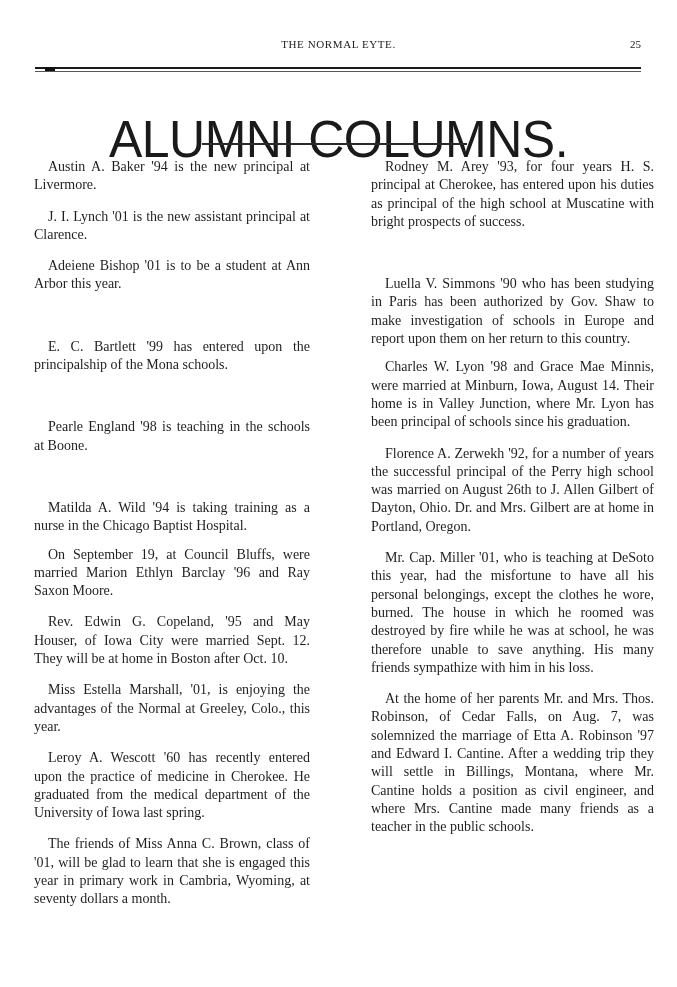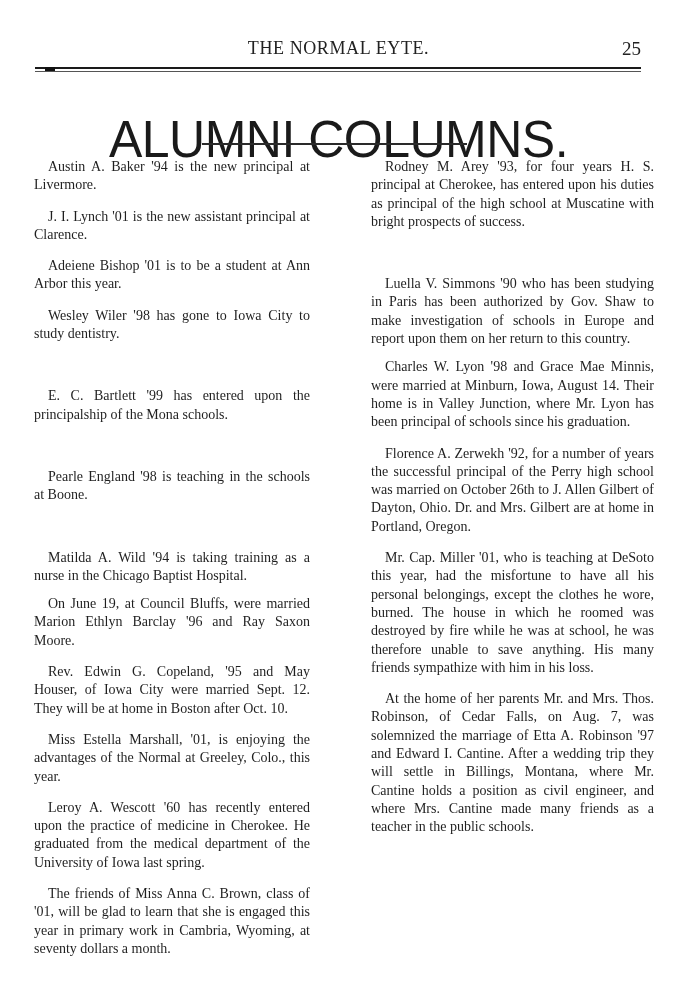--- a/index.html
+++ b/index.html
@@ -29,7 +29,7 @@
       top: 0;
       text-align: center;
       font-family: "Liberation Serif", serif;
-      font-size: 18px;
+      font-size: 11px;
       letter-spacing: 0.6px;
       color: #222;
     }

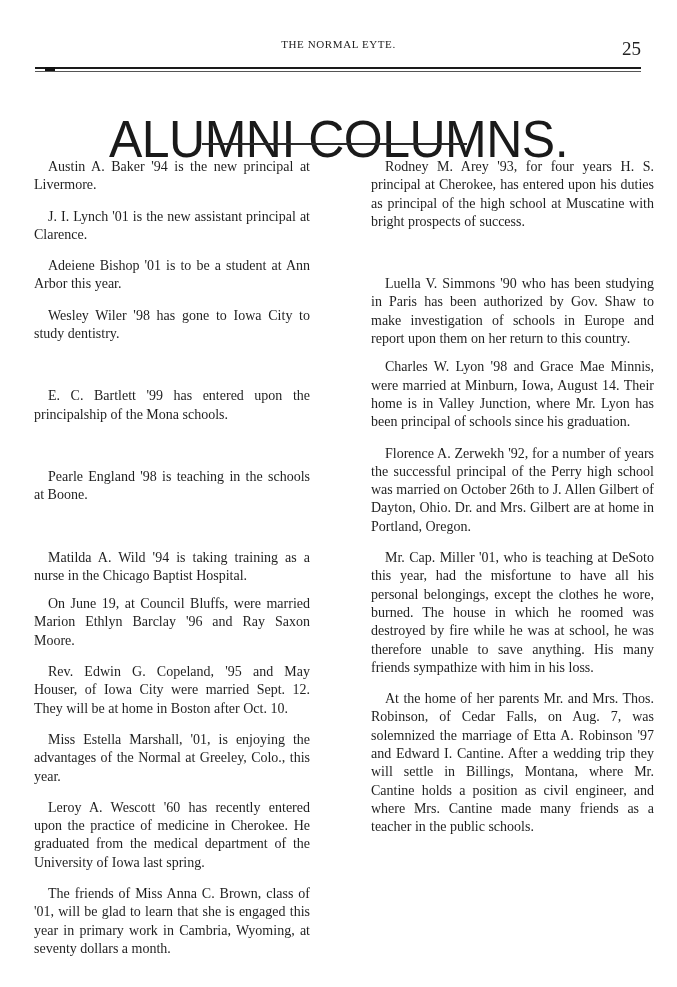--- a/index.html
+++ b/index.html
@@ -38,7 +38,7 @@
       right: 36px;
       top: 0;
       font-family: "Liberation Serif", serif;
-      font-size: 19px;
+      font-size: 11px;
       color: #222;
     }
     .head-rule {

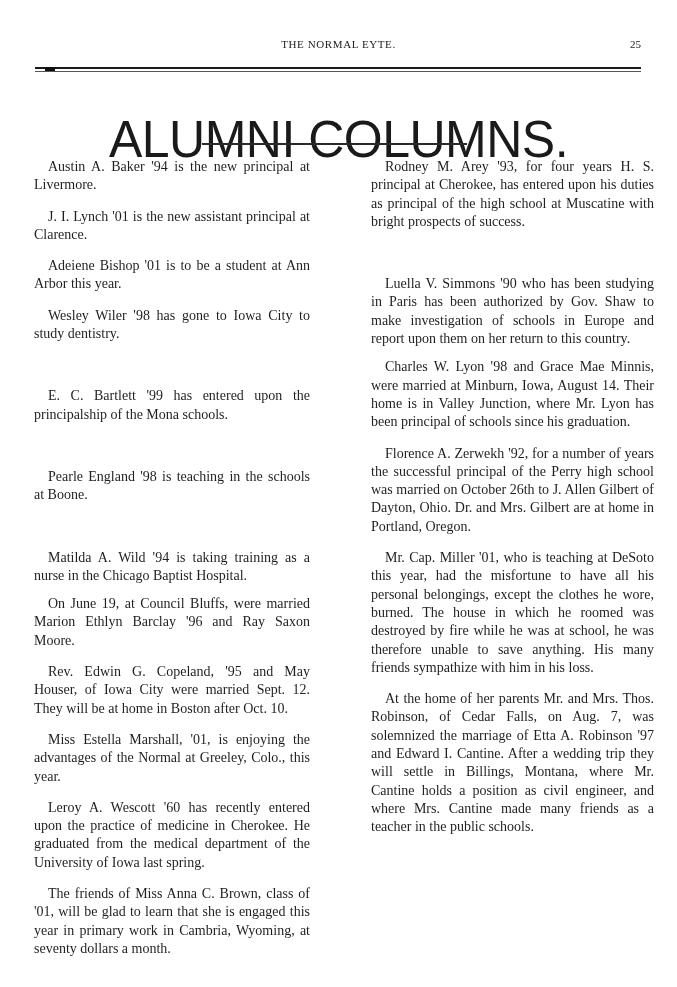--- a/index.html
+++ b/index.html
@@ -134,7 +134,6 @@
   <p>Austin A. Baker '94 is the new principal at Livermore.</p>
   <p>J. I. Lynch '01 is the new assistant principal at Clarence.</p>
   <p>Adeiene Bishop '01 is to be a student at Ann Arbor this year.</p>
-  <p>Wesley Wiler '98 has gone to Iowa City to study dentistry.</p>
   <p class="tight">E. C. Bartlett '99 has entered upon the principalship of the Mona schools.</p>
   <p class="tight">Pearle England '98 is teaching in the schools at Boone.</p>
   <p class="tight">Matilda A. Wild '94 is taking training as a nurse in the Chicago Baptist Hospital.</p>

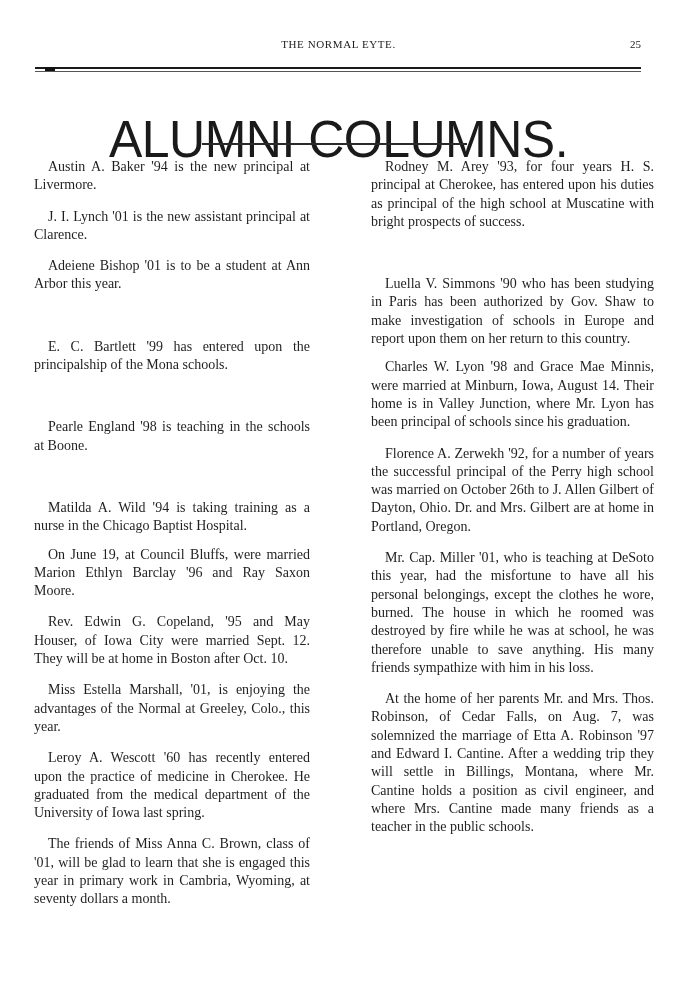--- a/index.html
+++ b/index.html
@@ -148,7 +148,7 @@
   <p>Rodney M. Arey '93, for four years H. S. principal at Cherokee, has entered upon his duties as principal of the high school at Mus­catine with bright prospects of success.</p>
   <p class="tight">Luella V. Simmons '90 who has been study­ing in Paris has been authorized by Gov. Shaw to make investigation of schools in Europe and report upon them on her return to this country.</p>
   <p>Charles W. Lyon '98 and Grace Mae Min­nis, were married at Minburn, Iowa, August 14. Their home is in Valley Junction, where Mr. Lyon has been principal of schools since his graduation.</p>
-  <p>Florence A. Zerwekh '92, for a number of years the successful principal of the Perry high school was married on October 26th to J. Allen Gilbert of Dayton, Ohio. Dr. and Mrs. Gilbert are at home in Portland, Oregon.</p>
+  <p>Florence A. Zerwekh '92, for a number of years the successful principal of the Perry high school was married on August 26th to J. Allen Gilbert of Dayton, Ohio. Dr. and Mrs. Gilbert are at home in Portland, Oregon.</p>
   <p>Mr. Cap. Miller '01, who is teaching at DeSoto this year, had the misfortune to have all his personal belongings, except the clothes he wore, burned. The house in which he roomed was destroyed by fire while he was at school, he was therefore unable to save any­thing. His many friends sympathize with him in his loss.</p>
   <p>At the home of her parents Mr. and Mrs. Thos. Robinson, of Cedar Falls, on Aug. 7, was solemnized the marriage of Etta A. Rob­inson '97 and Edward I. Cantine. After a wedding trip they will settle in Billings, Mon­tana, where Mr. Cantine holds a position as civil engineer, and where Mrs. Cantine made many friends as a teacher in the public schools.</p>
 </div>

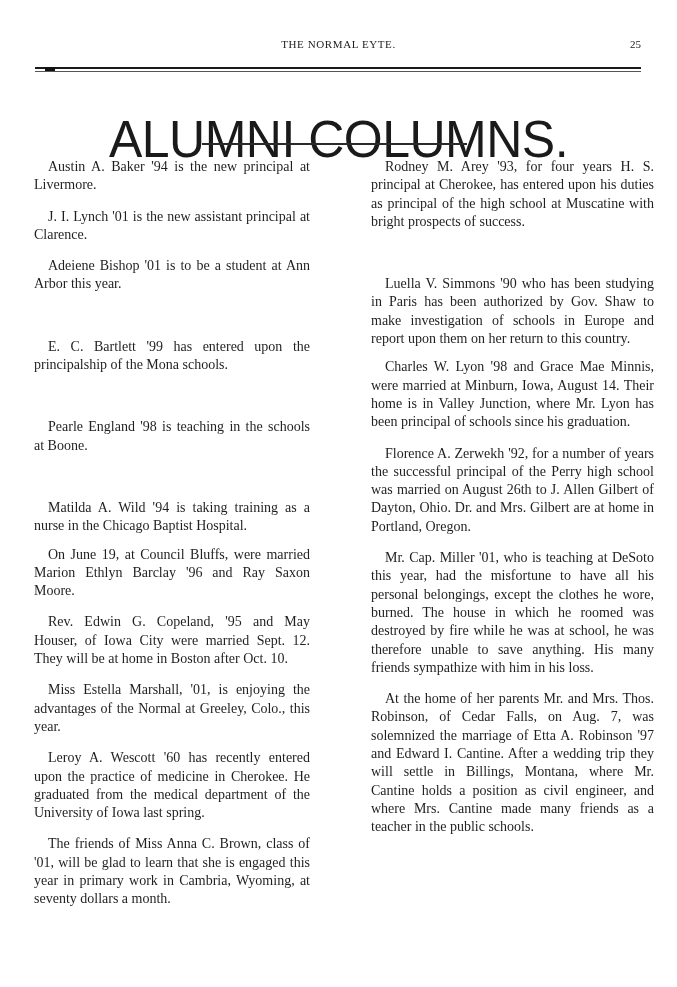--- a/index.html
+++ b/index.html
@@ -137,7 +137,7 @@
   <p class="tight">E. C. Bartlett '99 has entered upon the principalship of the Mona schools.</p>
   <p class="tight">Pearle England '98 is teaching in the schools at Boone.</p>
   <p class="tight">Matilda A. Wild '94 is taking training as a nurse in the Chicago Baptist Hospital.</p>
-  <p>On June 19, at Council Bluffs, were married Marion Ethlyn Barclay '96 and Ray Saxon Moore.</p>
+  <p>On September 19, at Council Bluffs, were married Marion Ethlyn Barclay '96 and Ray Saxon Moore.</p>
   <p>Rev. Edwin G. Copeland, '95 and May Houser, of Iowa City were married Sept. 12. They will be at home in Boston after Oct. 10.</p>
   <p>Miss Estella Marshall, '01, is enjoying the advantages of the Normal at Greeley, Colo., this year.</p>
   <p>Leroy A. Wescott '60 has recently entered upon the practice of medicine in Cherokee. He graduated from the medical department of the University of Iowa last spring.</p>

